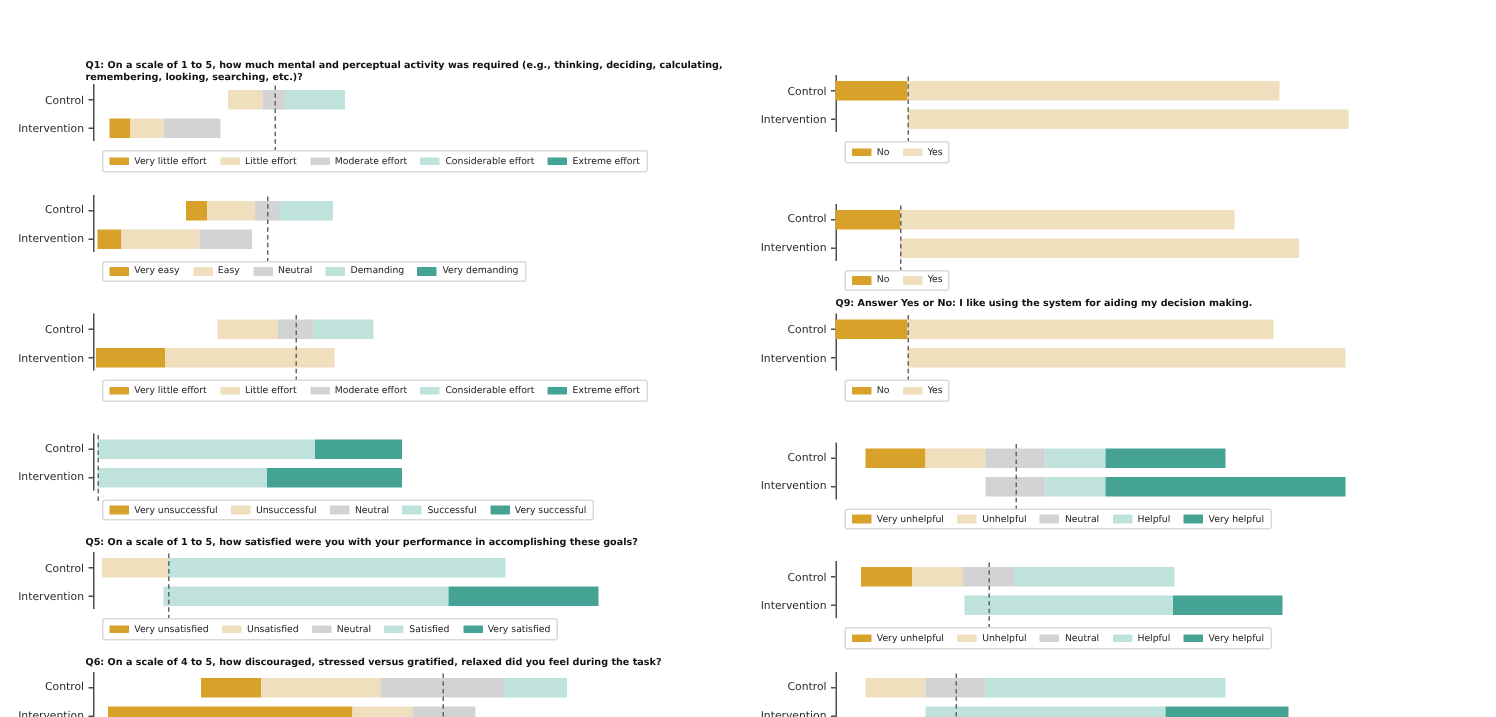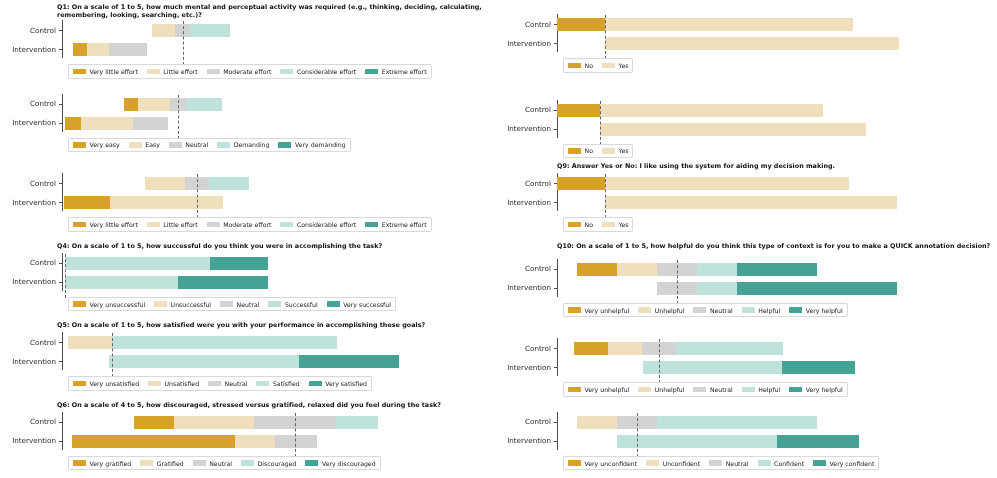--- a/index.html
+++ b/index.html
@@ -15,7 +15,7 @@
     grid-template-rows:repeat(6,79.6px);
     width:997px;height:478px;
   }
-  .panel{position:relative;box-sizing:border-box;padding:0;}
+  .panel{position:relative;box-sizing:border-box;padding:0;margin-top:36px;}
   .ptitle{
     position:absolute;left:57px;right:4px;top:3px;
     font-size:6.4px;font-weight:bold;line-height:8.2px;

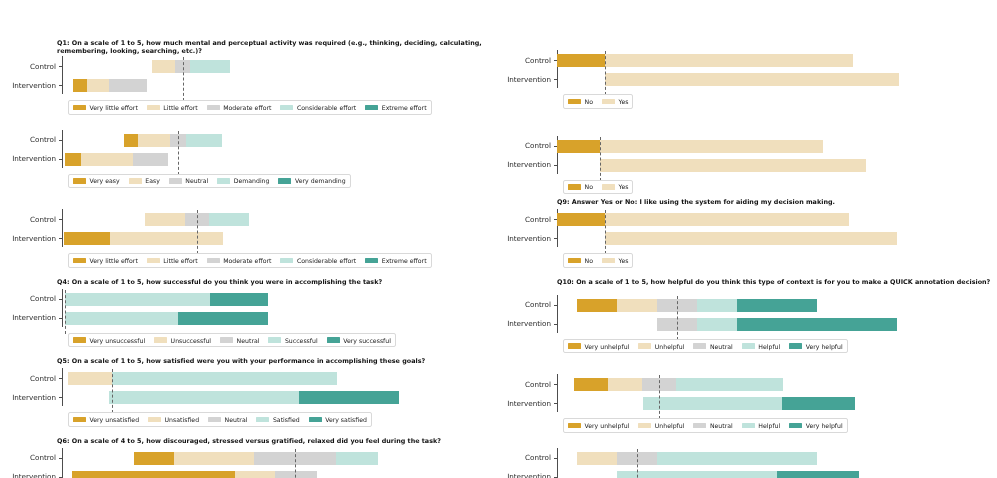--- a/index.html
+++ b/index.html
@@ -276,7 +276,6 @@
       </div>
     </div>
     <div class="panel">
-      <div class="ptitle">Q4: On a scale of 1 to 5, how successful do you think you were in accomplishing the task?</div>
       <div class="plot">
         <div class="spine" style="left: 62px; top: 14px; height: 38px;"></div>
         <div class="ytick" style="left: 59px; top: 24px;"></div>

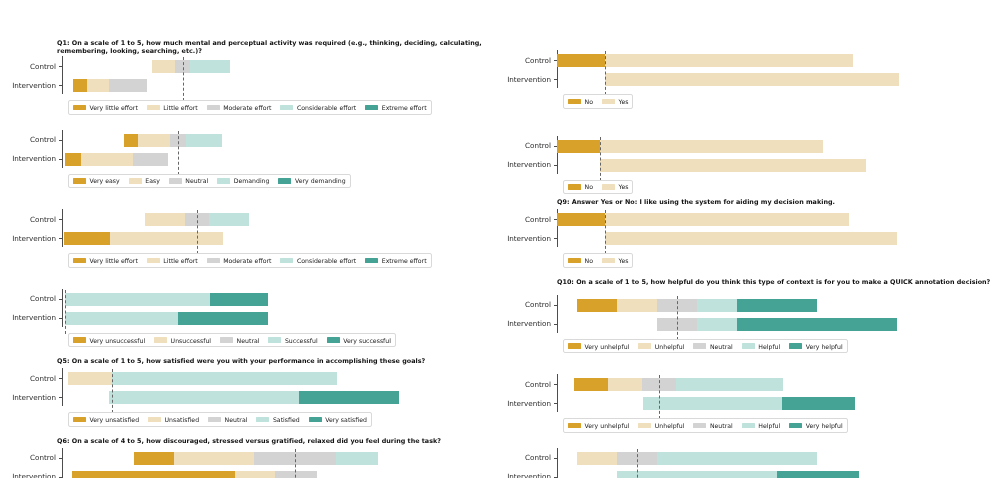--- a/index.html
+++ b/index.html
@@ -316,7 +316,6 @@
       </div>
     </div>
     <div class="panel right">
-      <div class="ptitle">Q10: On a scale of 1 to 5, how helpful do you think this type of context is for you to make a QUICK annotation decision?</div>
       <div class="plot">
         <div class="spine" style="left: 60px; top: 20px; height: 38px;"></div>
         <div class="ytick" style="left: 57px; top: 30px;"></div>

